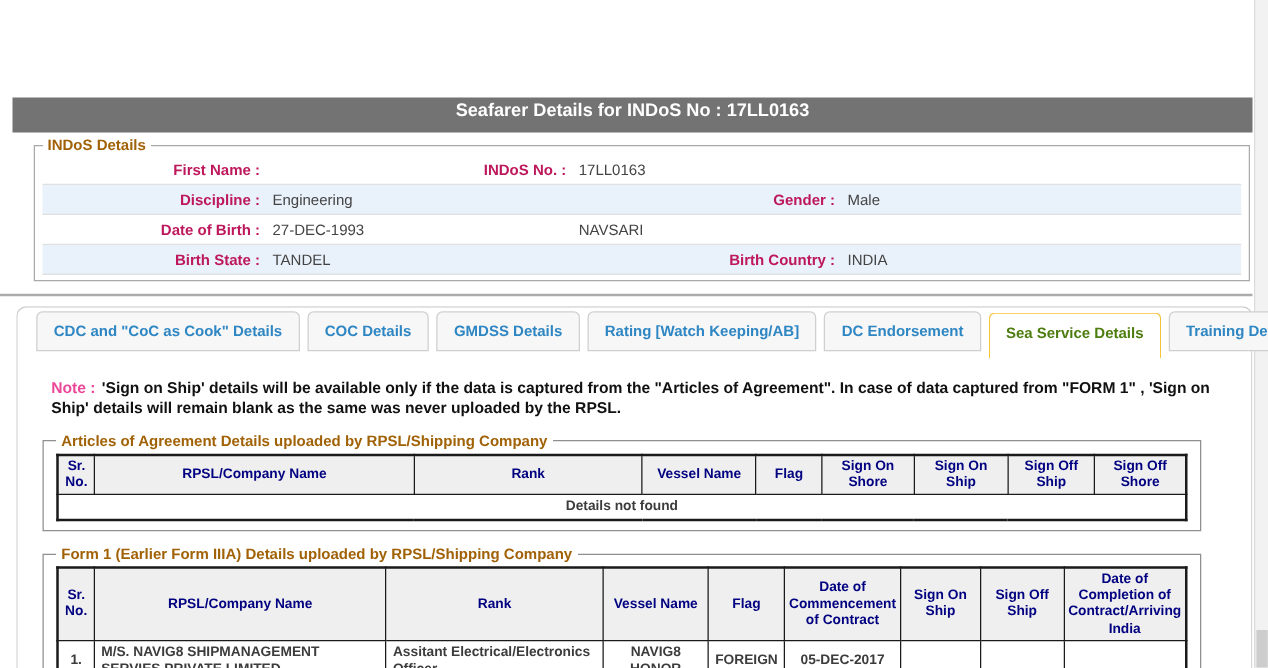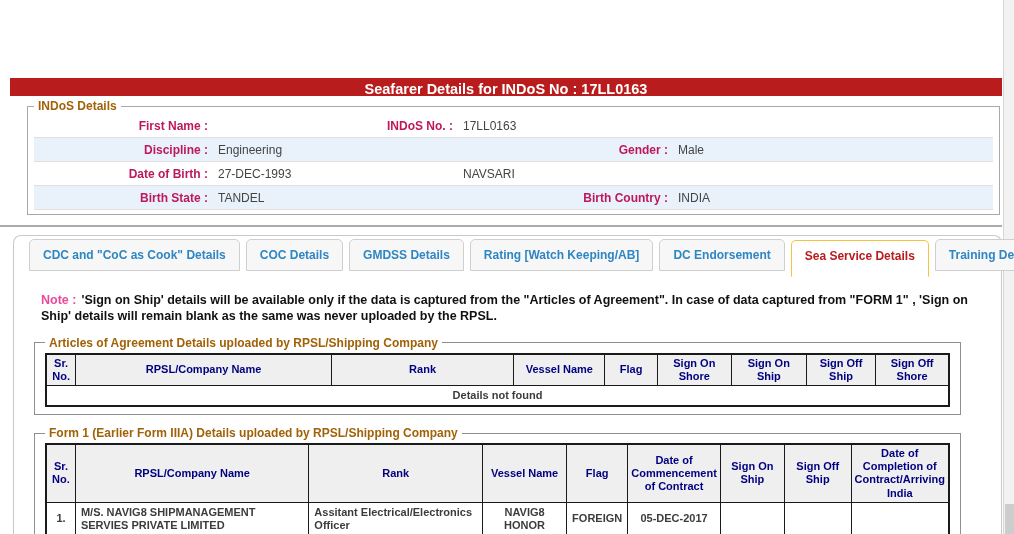--- a/index.html
+++ b/index.html
@@ -16,7 +16,7 @@
   .top-spacer { height:78px; }
 
   
-  .titlebar { margin-left:10px; height:18px; background:#b91c1c; color:#ffffff;
+  .titlebar { margin-left:10px; height:28px; background:#737373; color:#ffffff;
               font-size:14.5px; font-weight:bold; text-align:center; line-height:22px; }
 
   

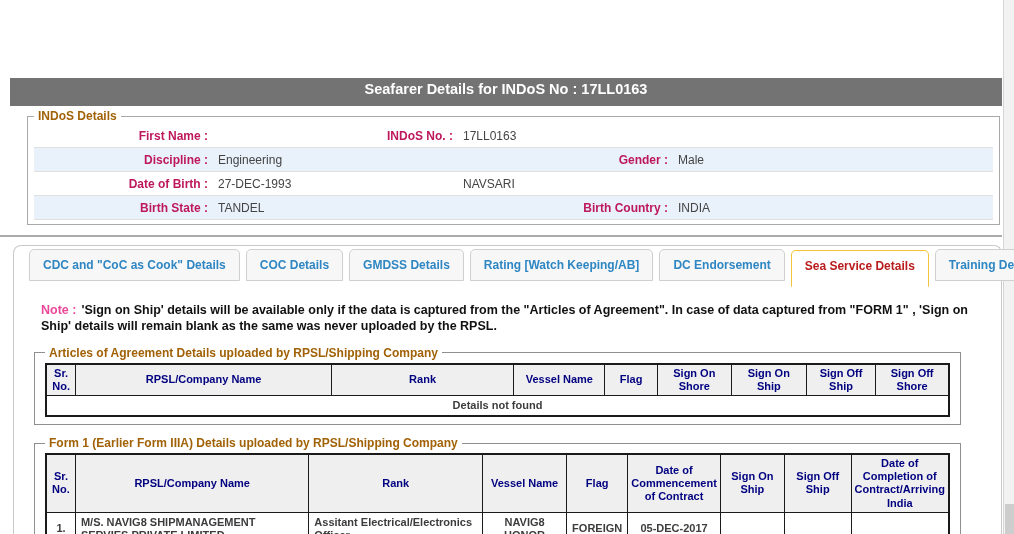--- a/index.html
+++ b/index.html
@@ -40,7 +40,7 @@
   .tab { font-size:12px; font-weight:bold; color:#2e86c3; background:#f7f7f7;
          border:1px solid #cfcfcf; border-radius:5px 5px 0 0; padding:8px 13px;
          white-space:nowrap; cursor:pointer; }
-  .tab.active { background:#ffffff; color:#b91c1c; border-color:#f5c33c;
+  .tab.active { background:#ffffff; color:#4d7c0f; border-color:#f5c33c;
                 border-bottom-color:transparent; padding-bottom:13px;
                 margin-bottom:-6px; position:relative; z-index:2; }
 

